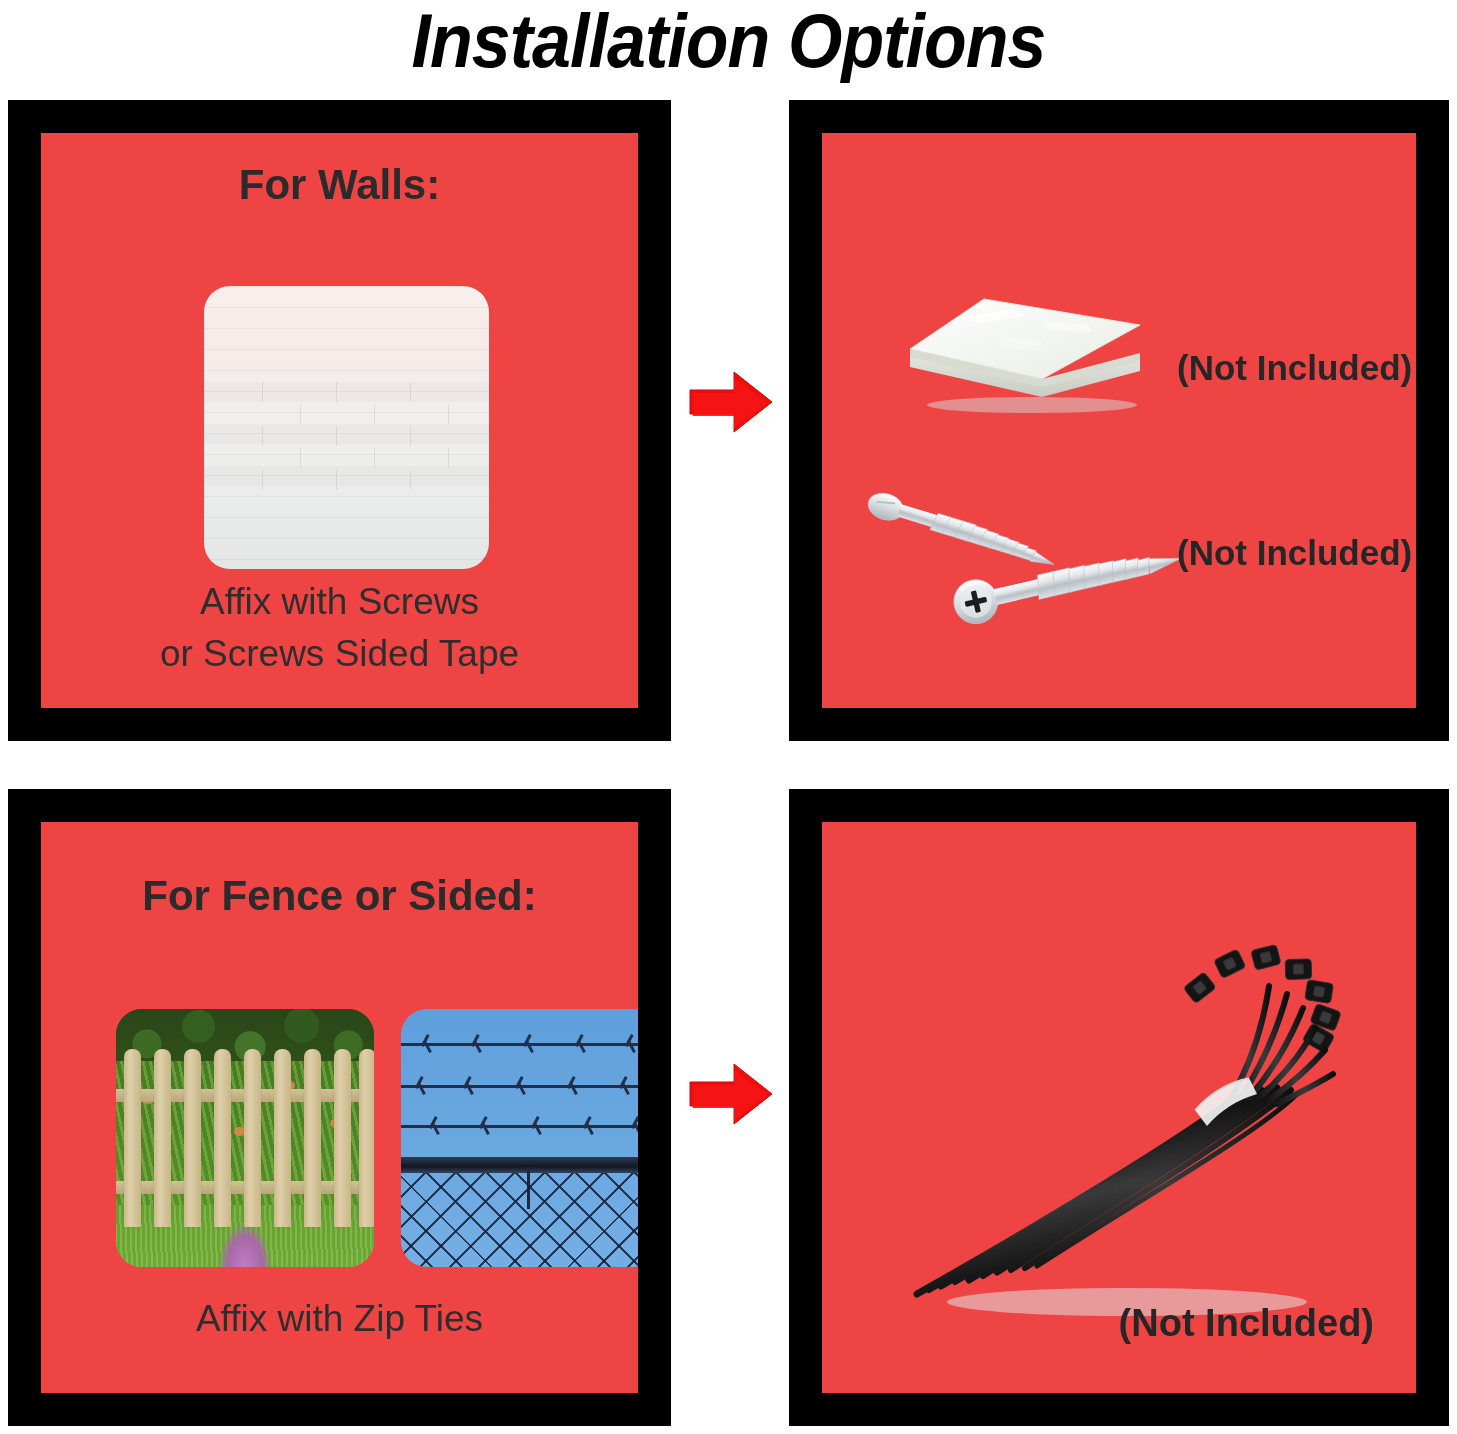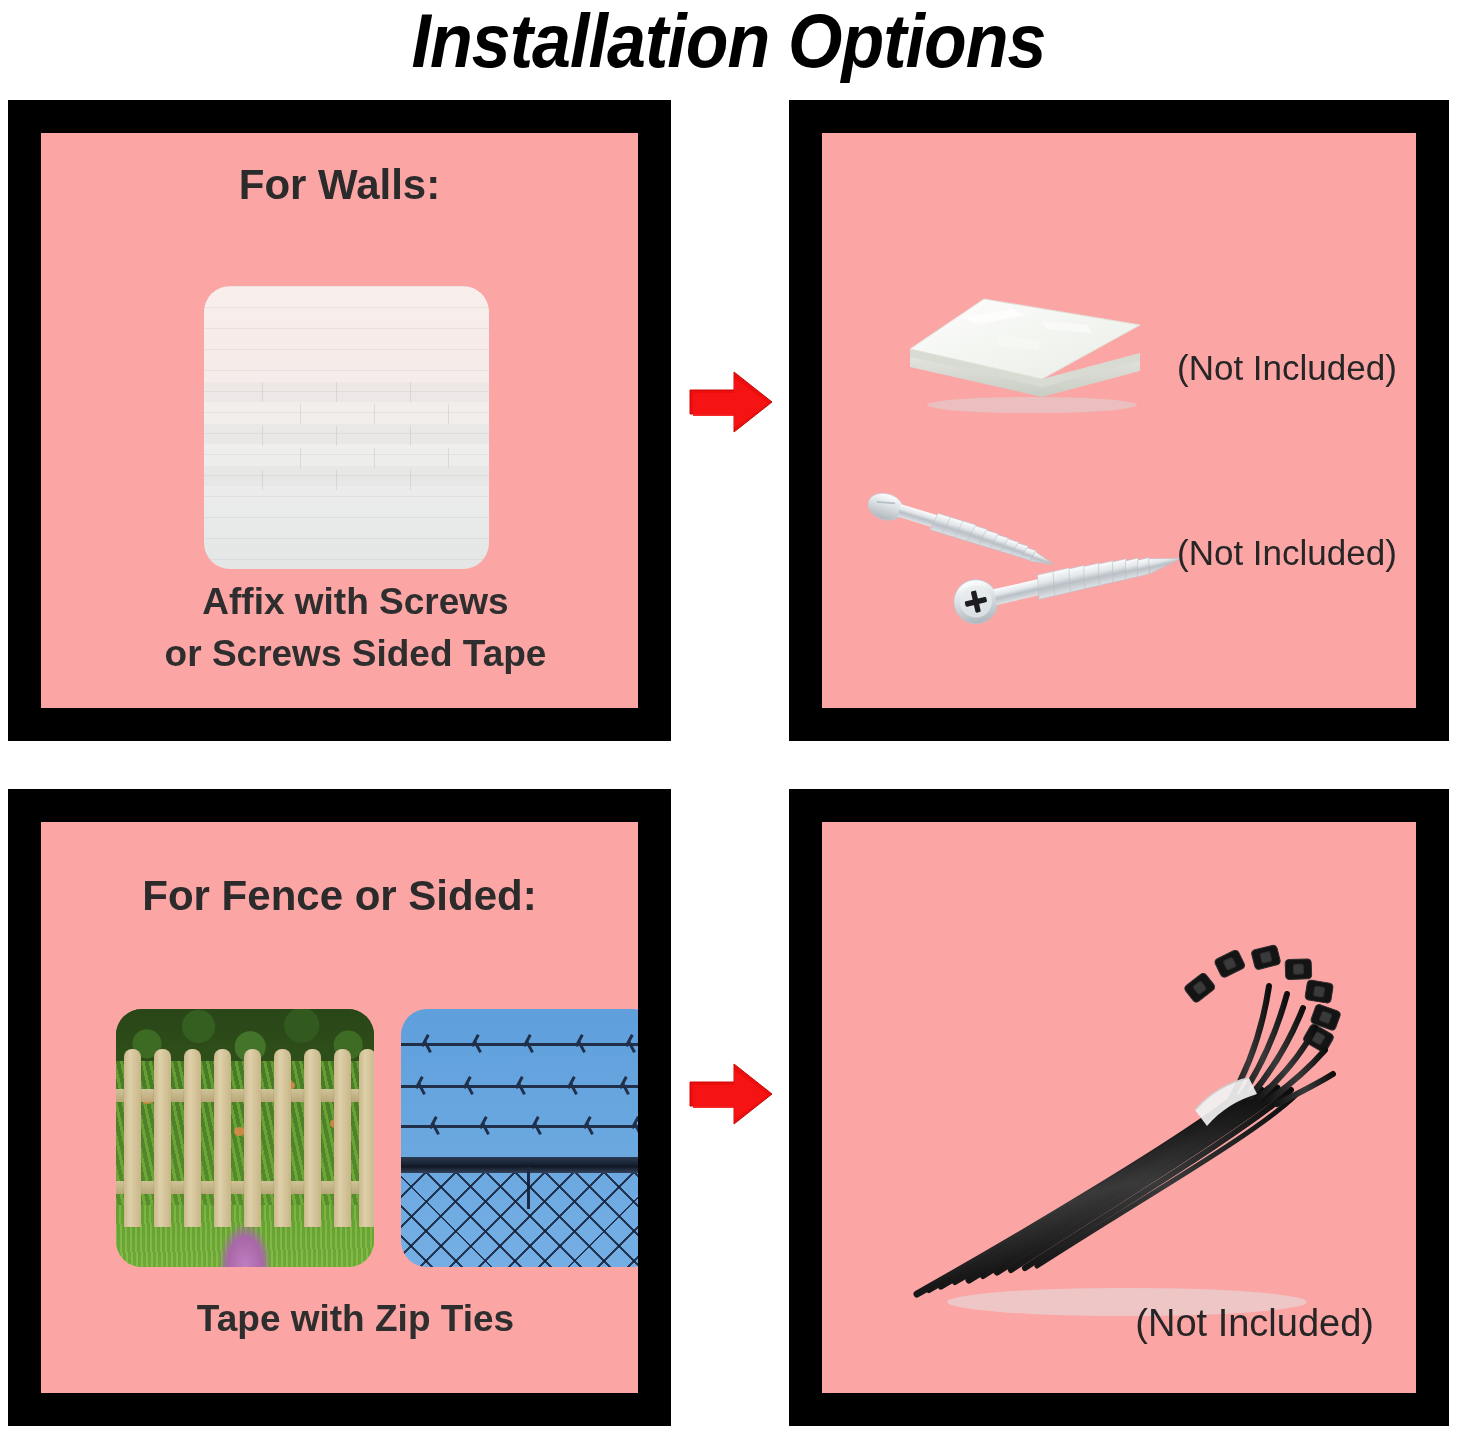--- a/index.html
+++ b/index.html
@@ -46,7 +46,7 @@
     position: relative;
     width: 100%;
     height: 100%;
-    background: #fca5a5;
+    background: #ef4444;
     overflow: hidden;
   }
   #panel-walls      { left: 8px;   top: 100px;  width: 663px; height: 641px; }

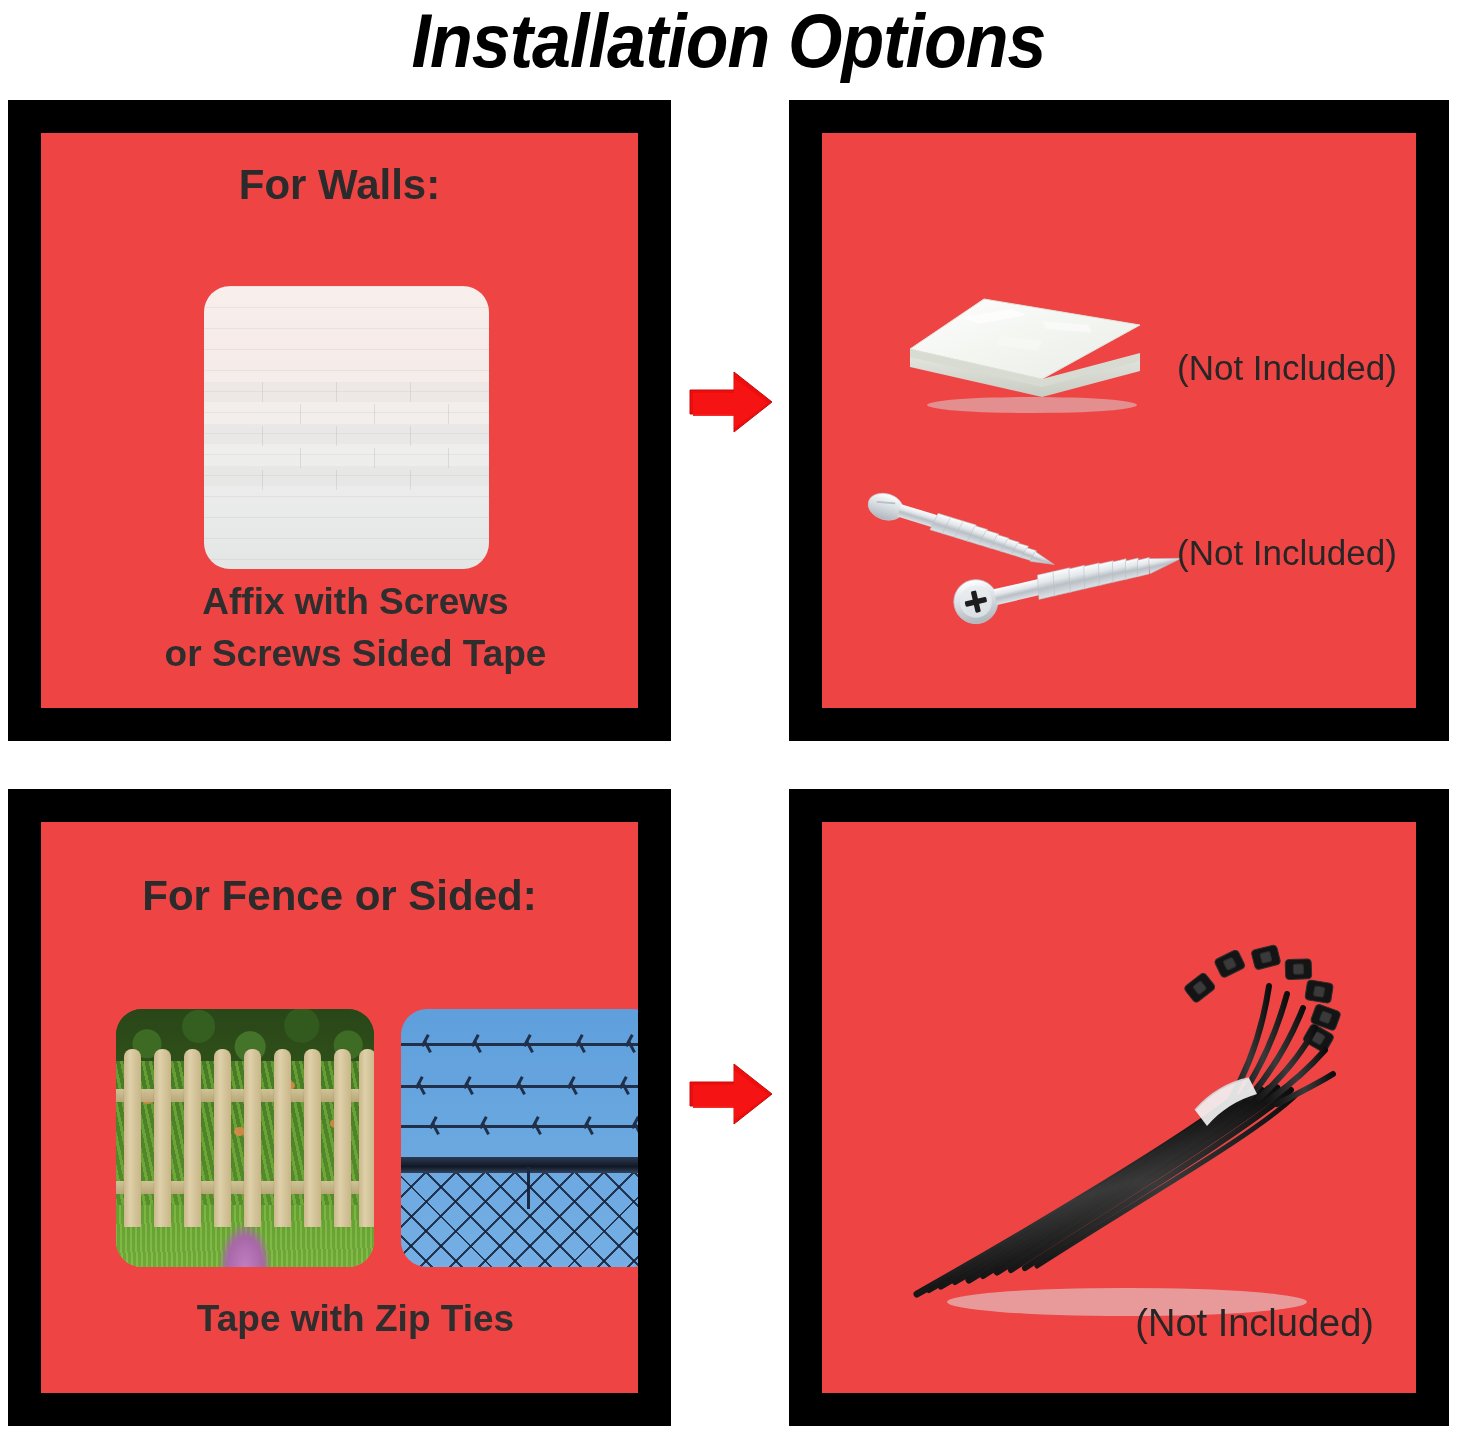--- a/index.html
+++ b/index.html
@@ -85,7 +85,7 @@
   .not-included {
     position: absolute;
     font-size: 35px;
-    font-weight: normal;
+    font-weight: bold;
     color: #262626;
     white-space: nowrap;
   }

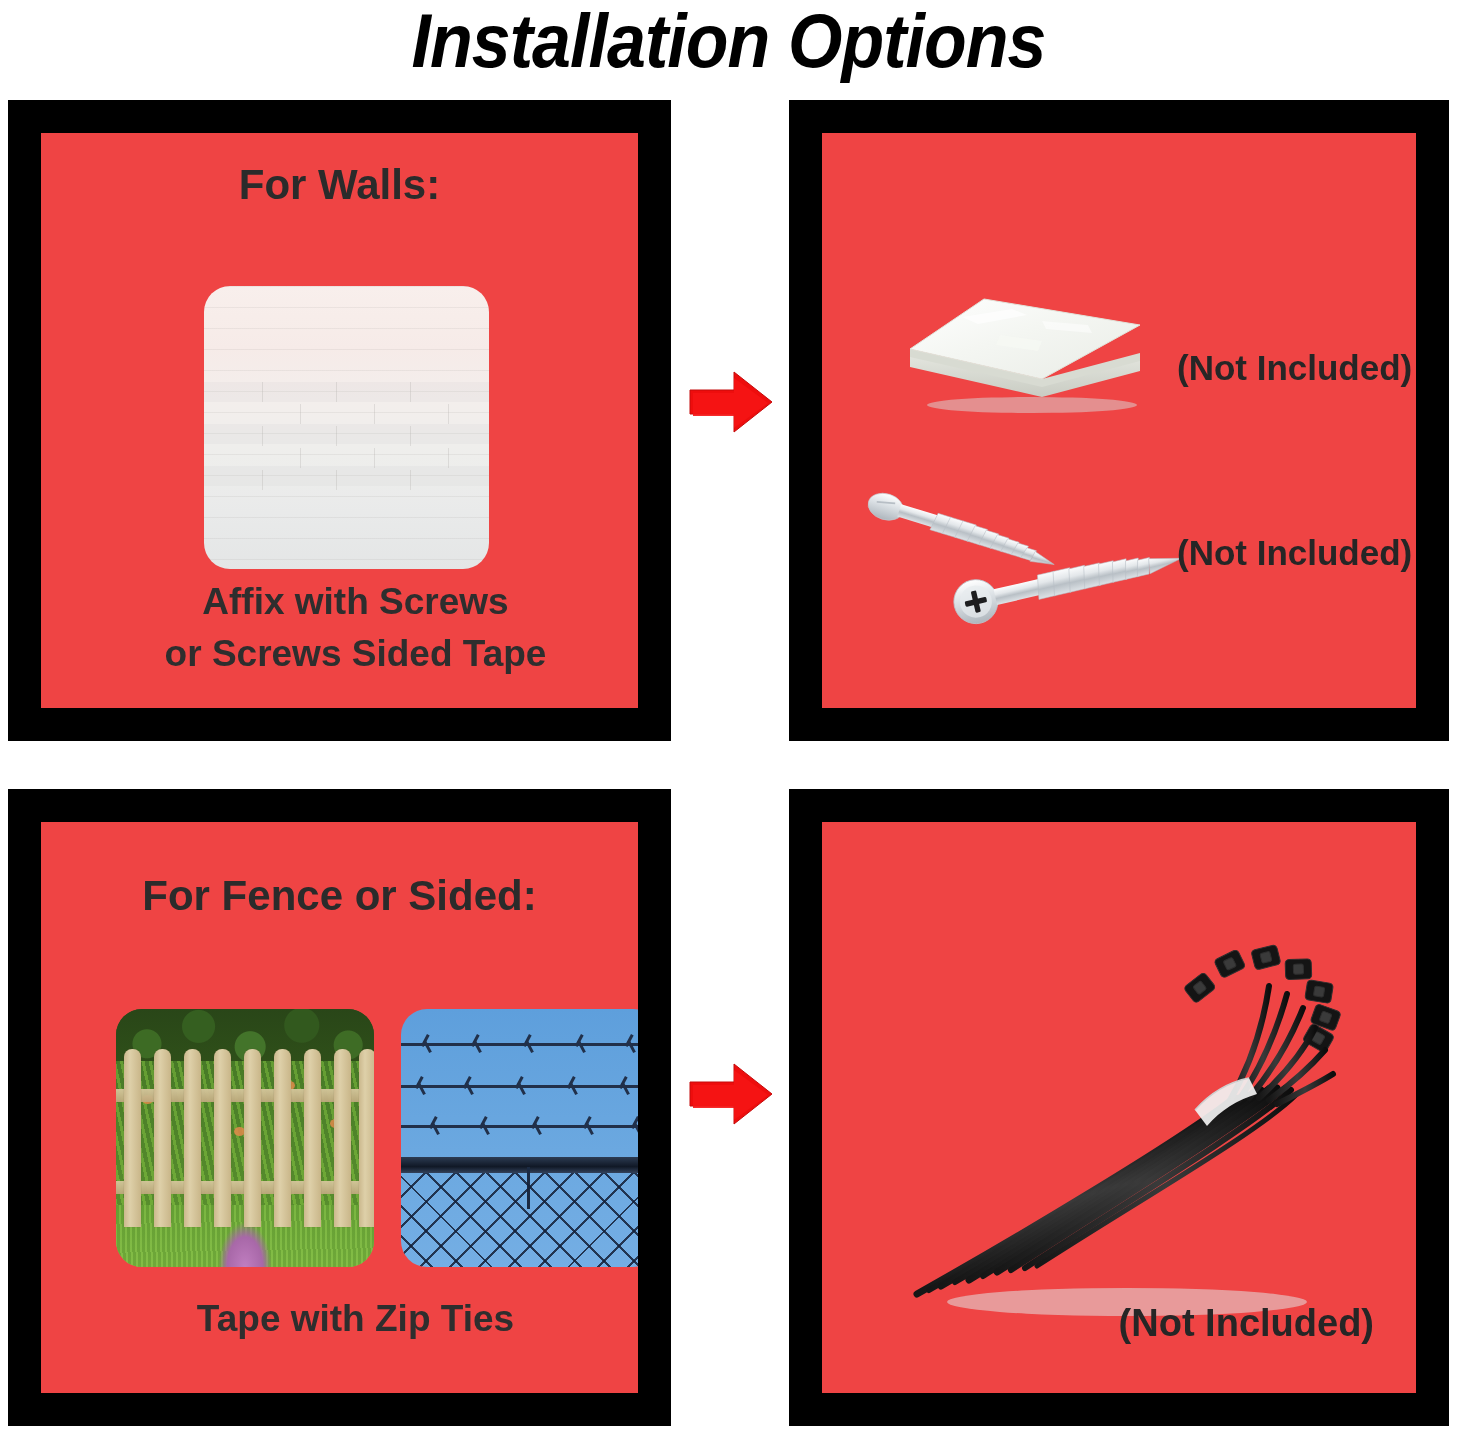--- a/index.html
+++ b/index.html
@@ -72,10 +72,9 @@
     width: 100%;
     text-align: center;
     font-size: 37px;
-    font-weight: bold;
+    font-weight: normal;
     color: #2e2e2e;
     line-height: 52px;
-    margin-left: 16px;
   }
   #caption-walls { bottom: 28px; }
   #caption-fence { bottom: 48px; }

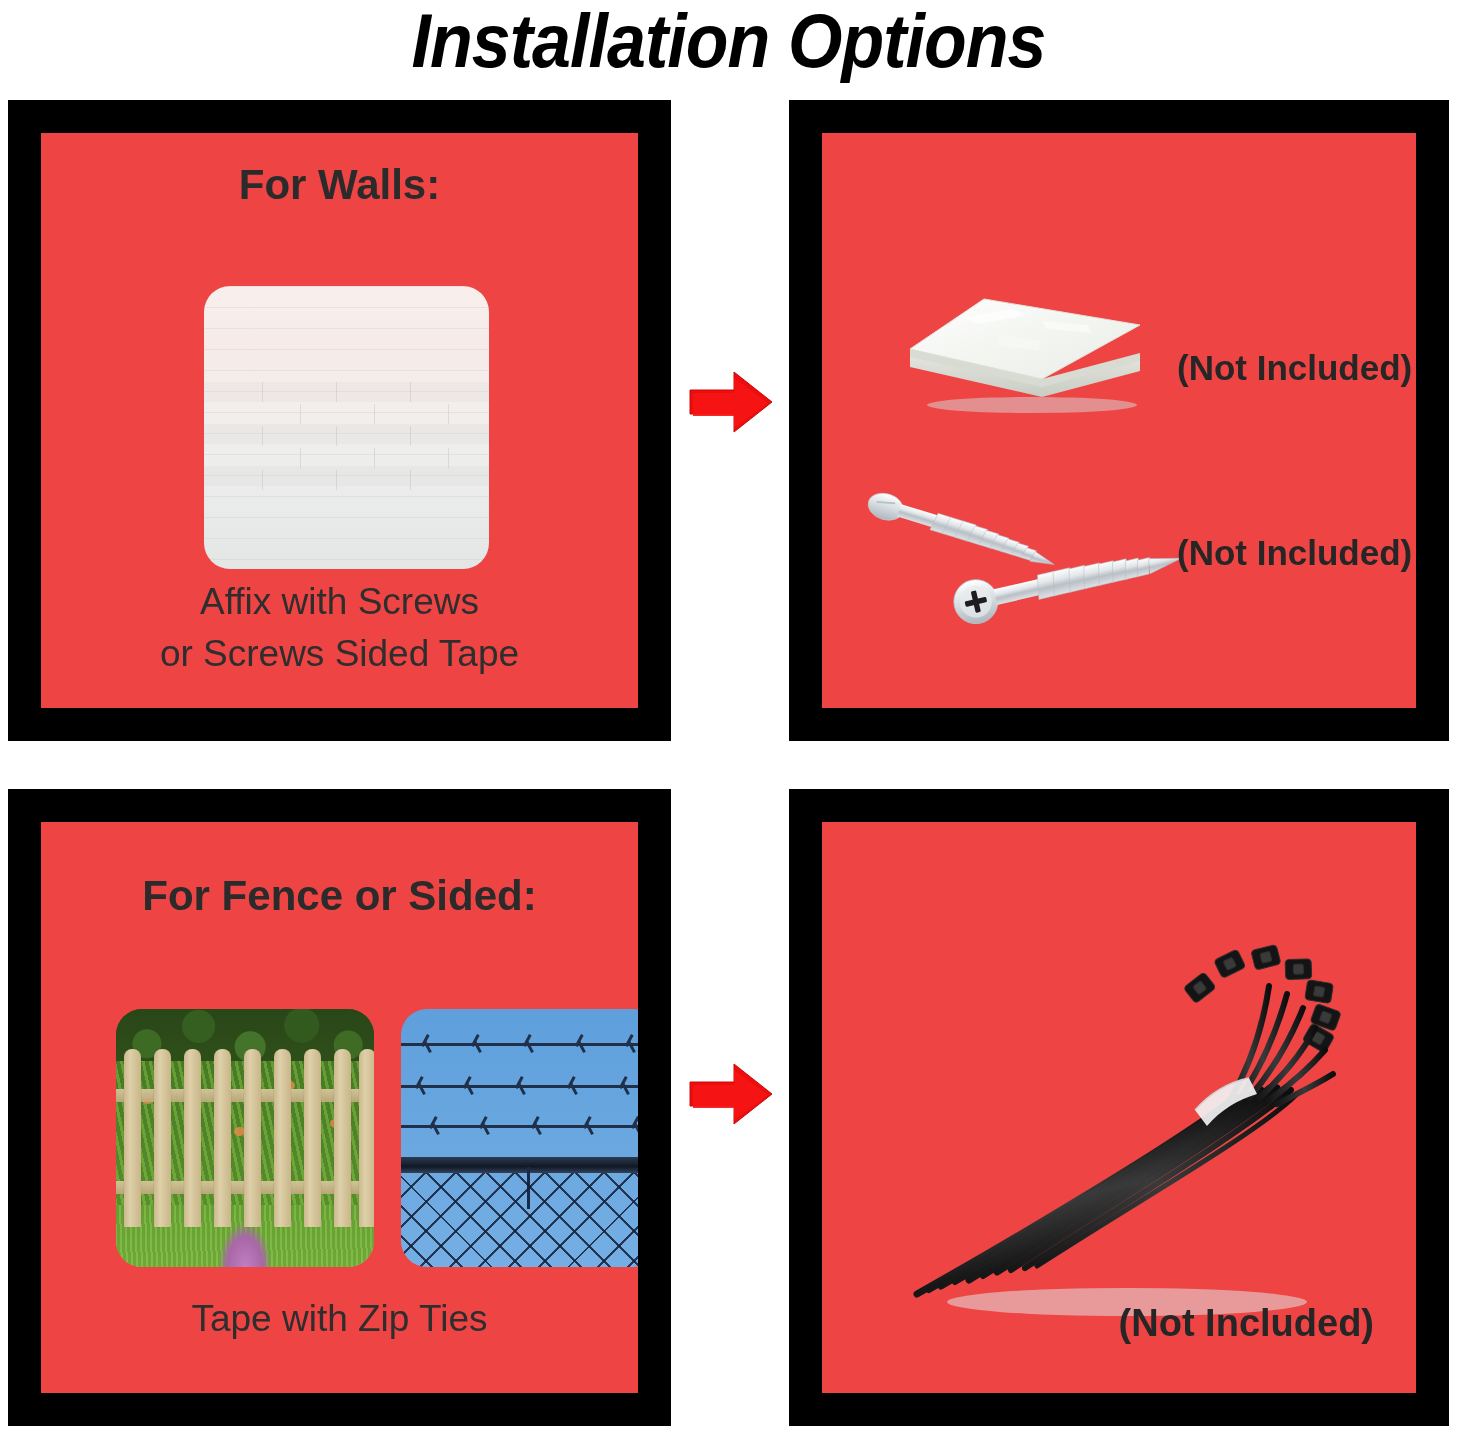--- a/index.html
+++ b/index.html
@@ -491,7 +491,7 @@
     </div>
 
     <div class="panel-caption" id="caption-fence">
-      <span class="caption-line">Tape with Zip Ties</span>
+      <span class="caption-line">Affix with Zip Ties</span>
     </div>
   </div>
 </div>

